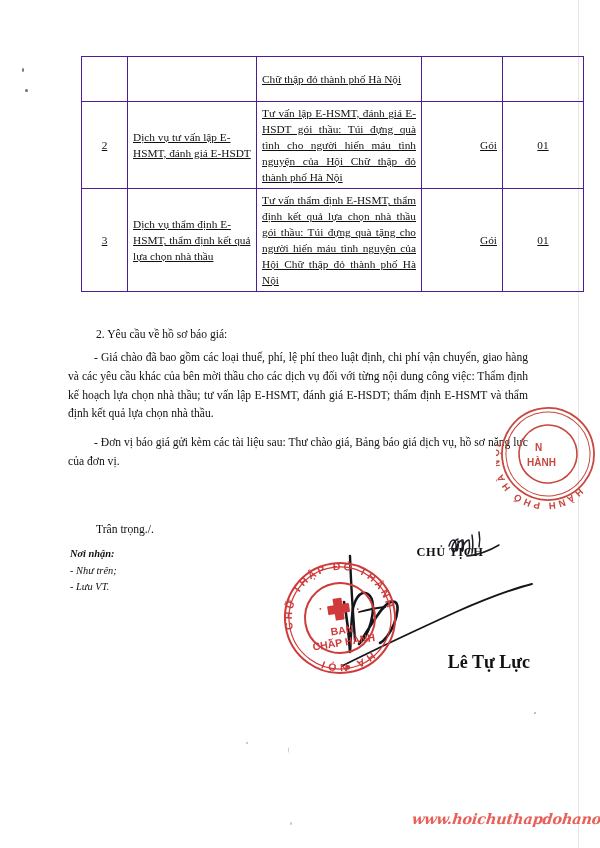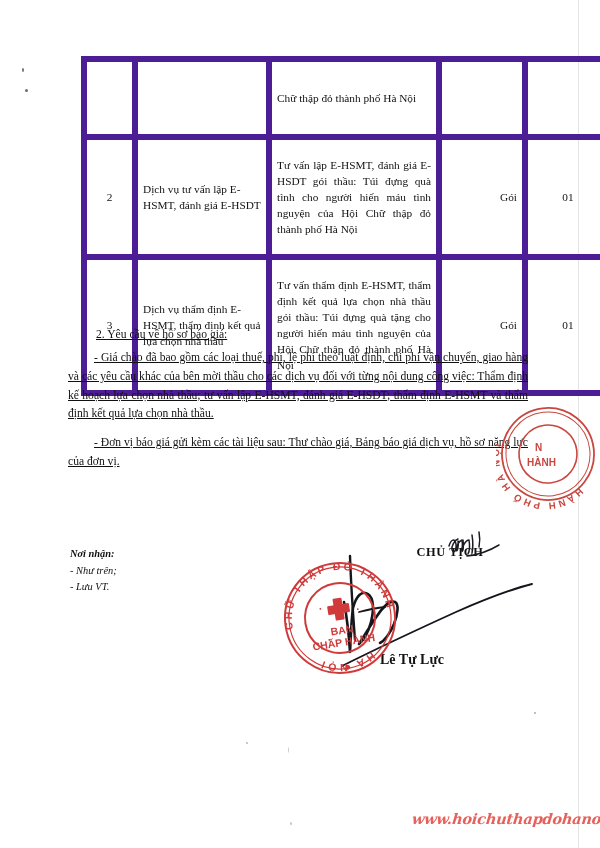--- a/index.html
+++ b/index.html
@@ -46,9 +46,10 @@
     line-height: 1.42;
   }
   .quote-table td {
-    border: 6px solid #4c1d95;
-    padding: 17px 5px;
+    border: 1px solid #4c1d95;
+    padding: 3px 5px;
     vertical-align: middle;
+    text-decoration: underline;
   }
   .col-no    { width: 35px;  text-align: center; }
   .col-name  { width: 118px; text-align: left; }

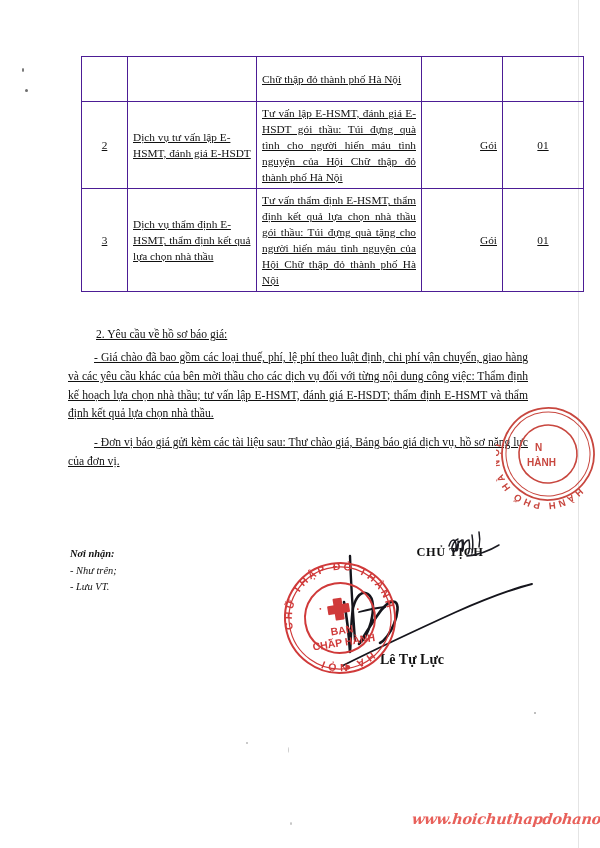--- a/index.html
+++ b/index.html
@@ -65,7 +65,6 @@
     width: 460px;
     font-size: 11.6px;
     line-height: 1.62;
-    text-decoration: underline;
   }
   .para {
     margin: 0 0 9px 0;

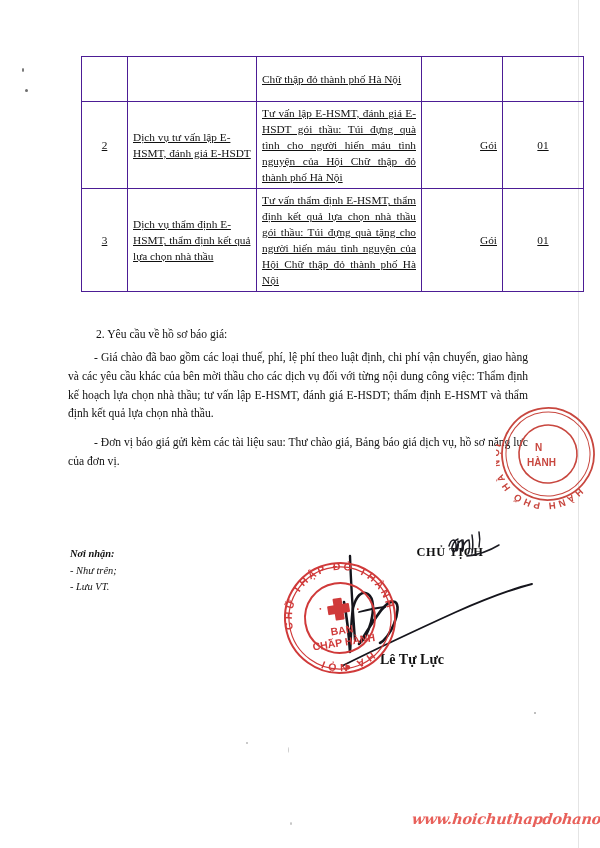--- a/index.html
+++ b/index.html
@@ -196,6 +196,9 @@
   </div>
 
 
+  <div class="body-block" style="top:521px;">
+    <p class="para plain">Trân trọng./.</p>
+  </div>
 
   <div class="recipients">
     <div class="title">Nơi nhận:</div>

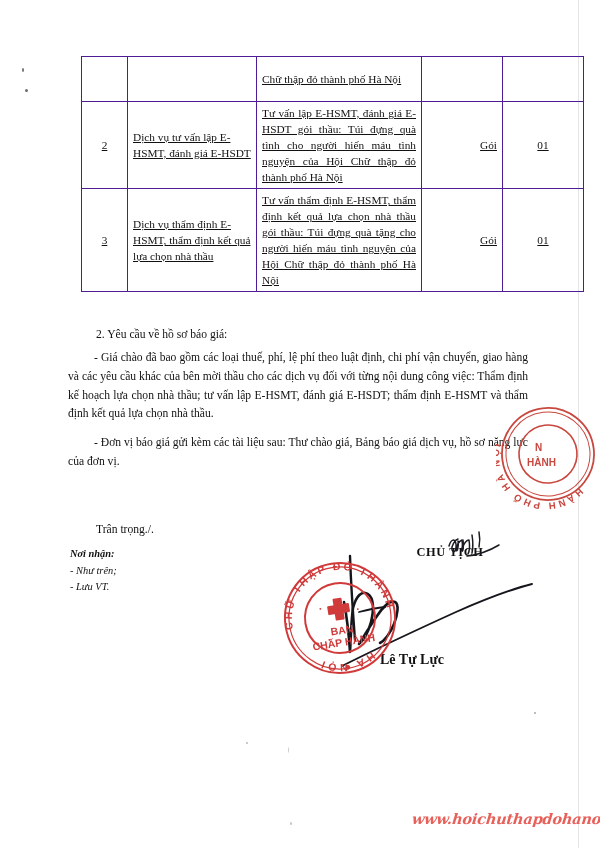--- a/index.html
+++ b/index.html
@@ -110,8 +110,8 @@
     left: 380px;
     top: 652px;
     width: 150px;
-    text-align: left;
-    font-size: 14px;
+    text-align: right;
+    font-size: 18px;
     font-weight: bold;
   }
 

